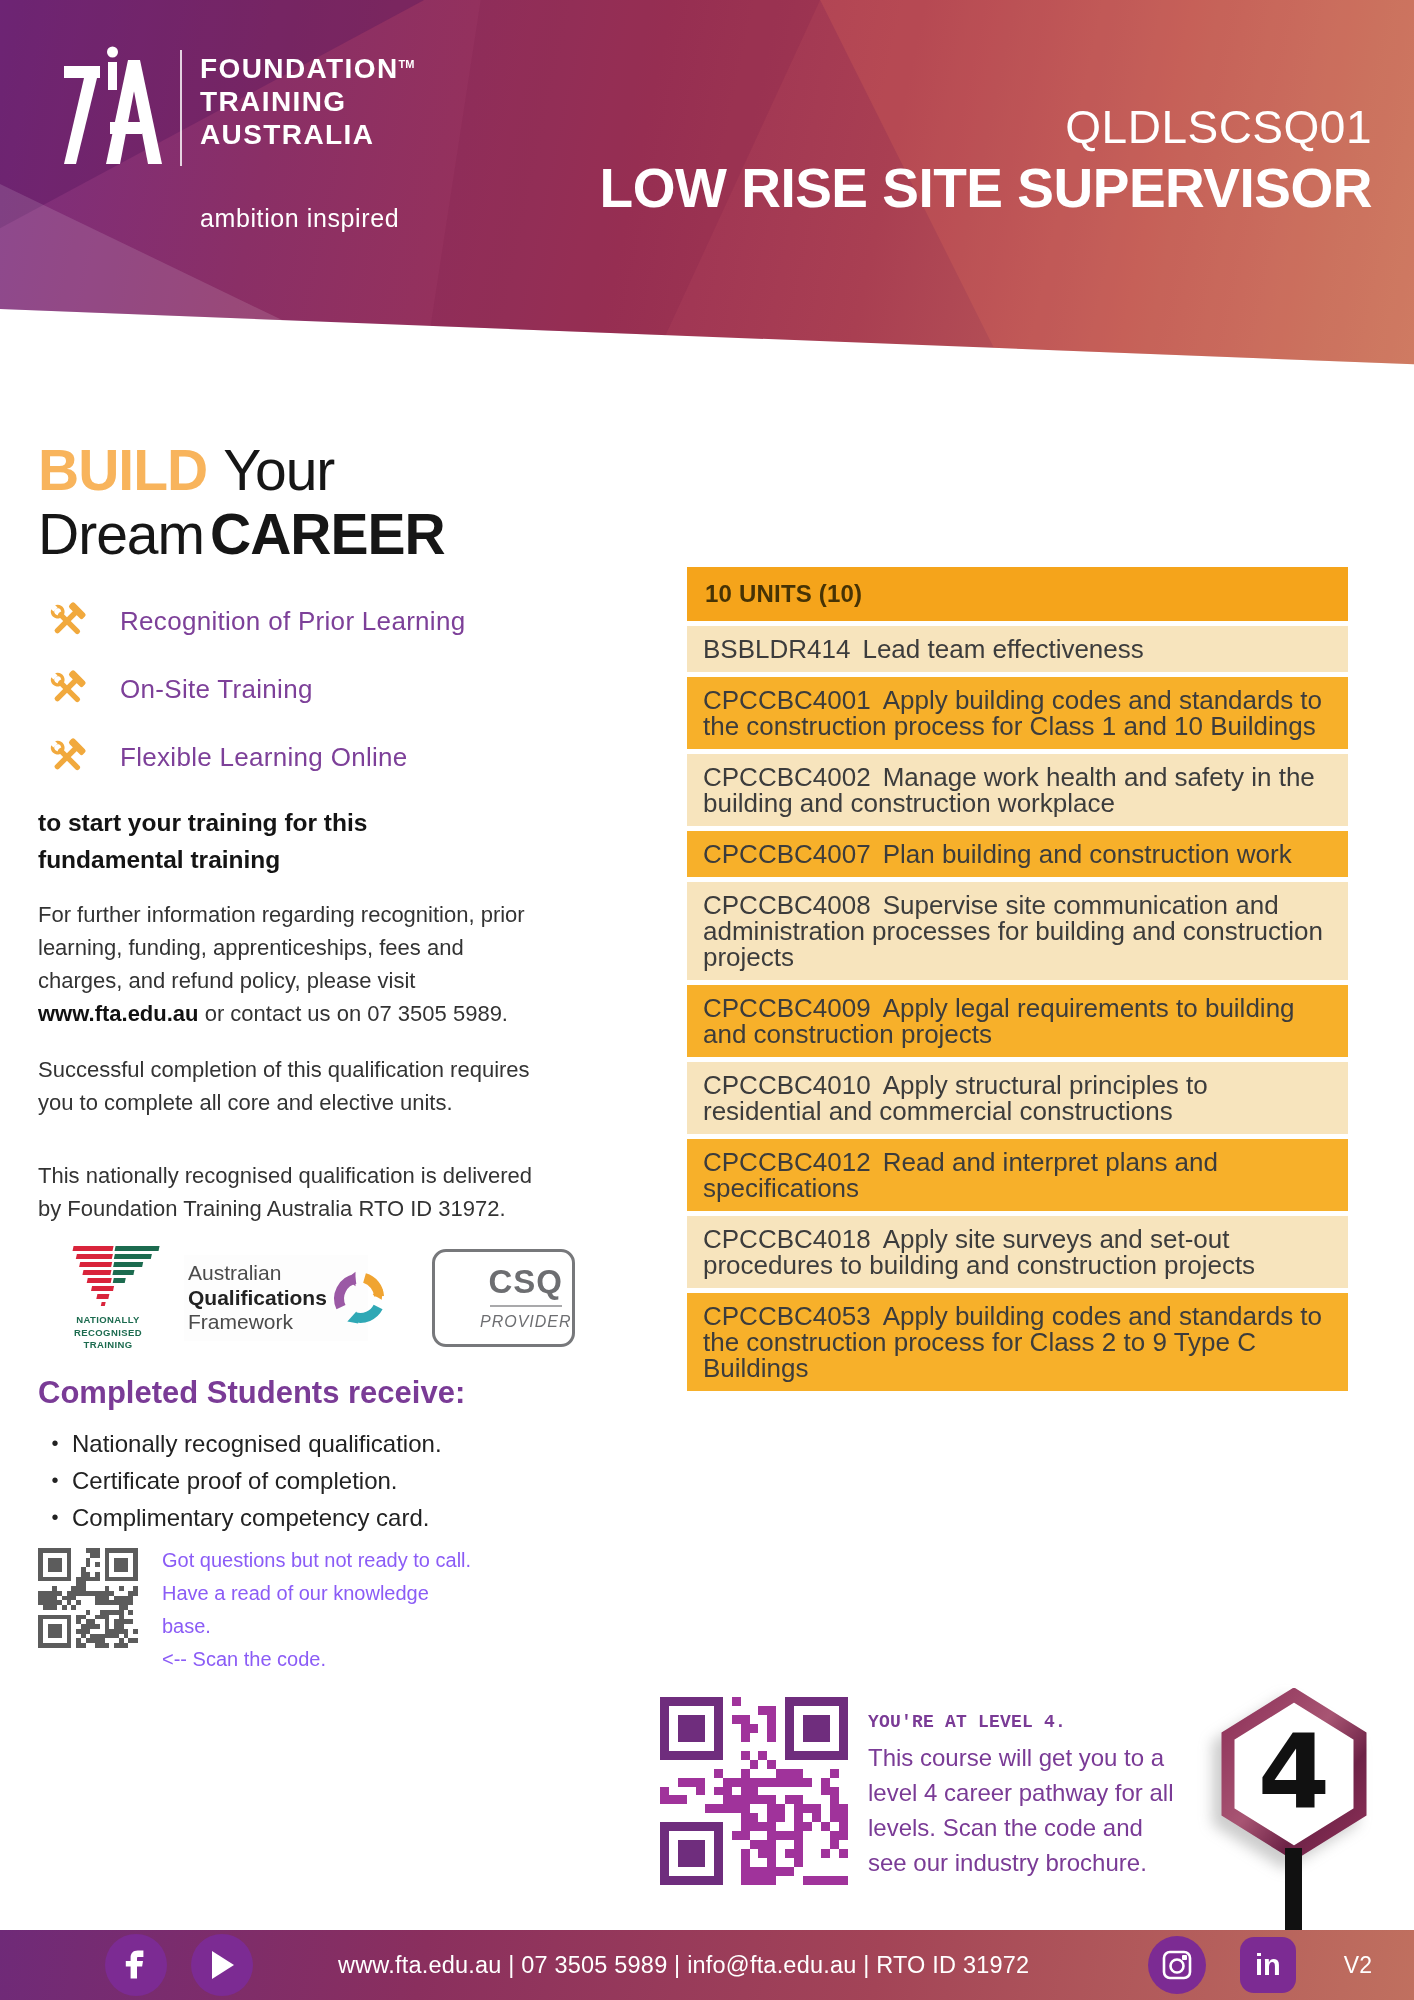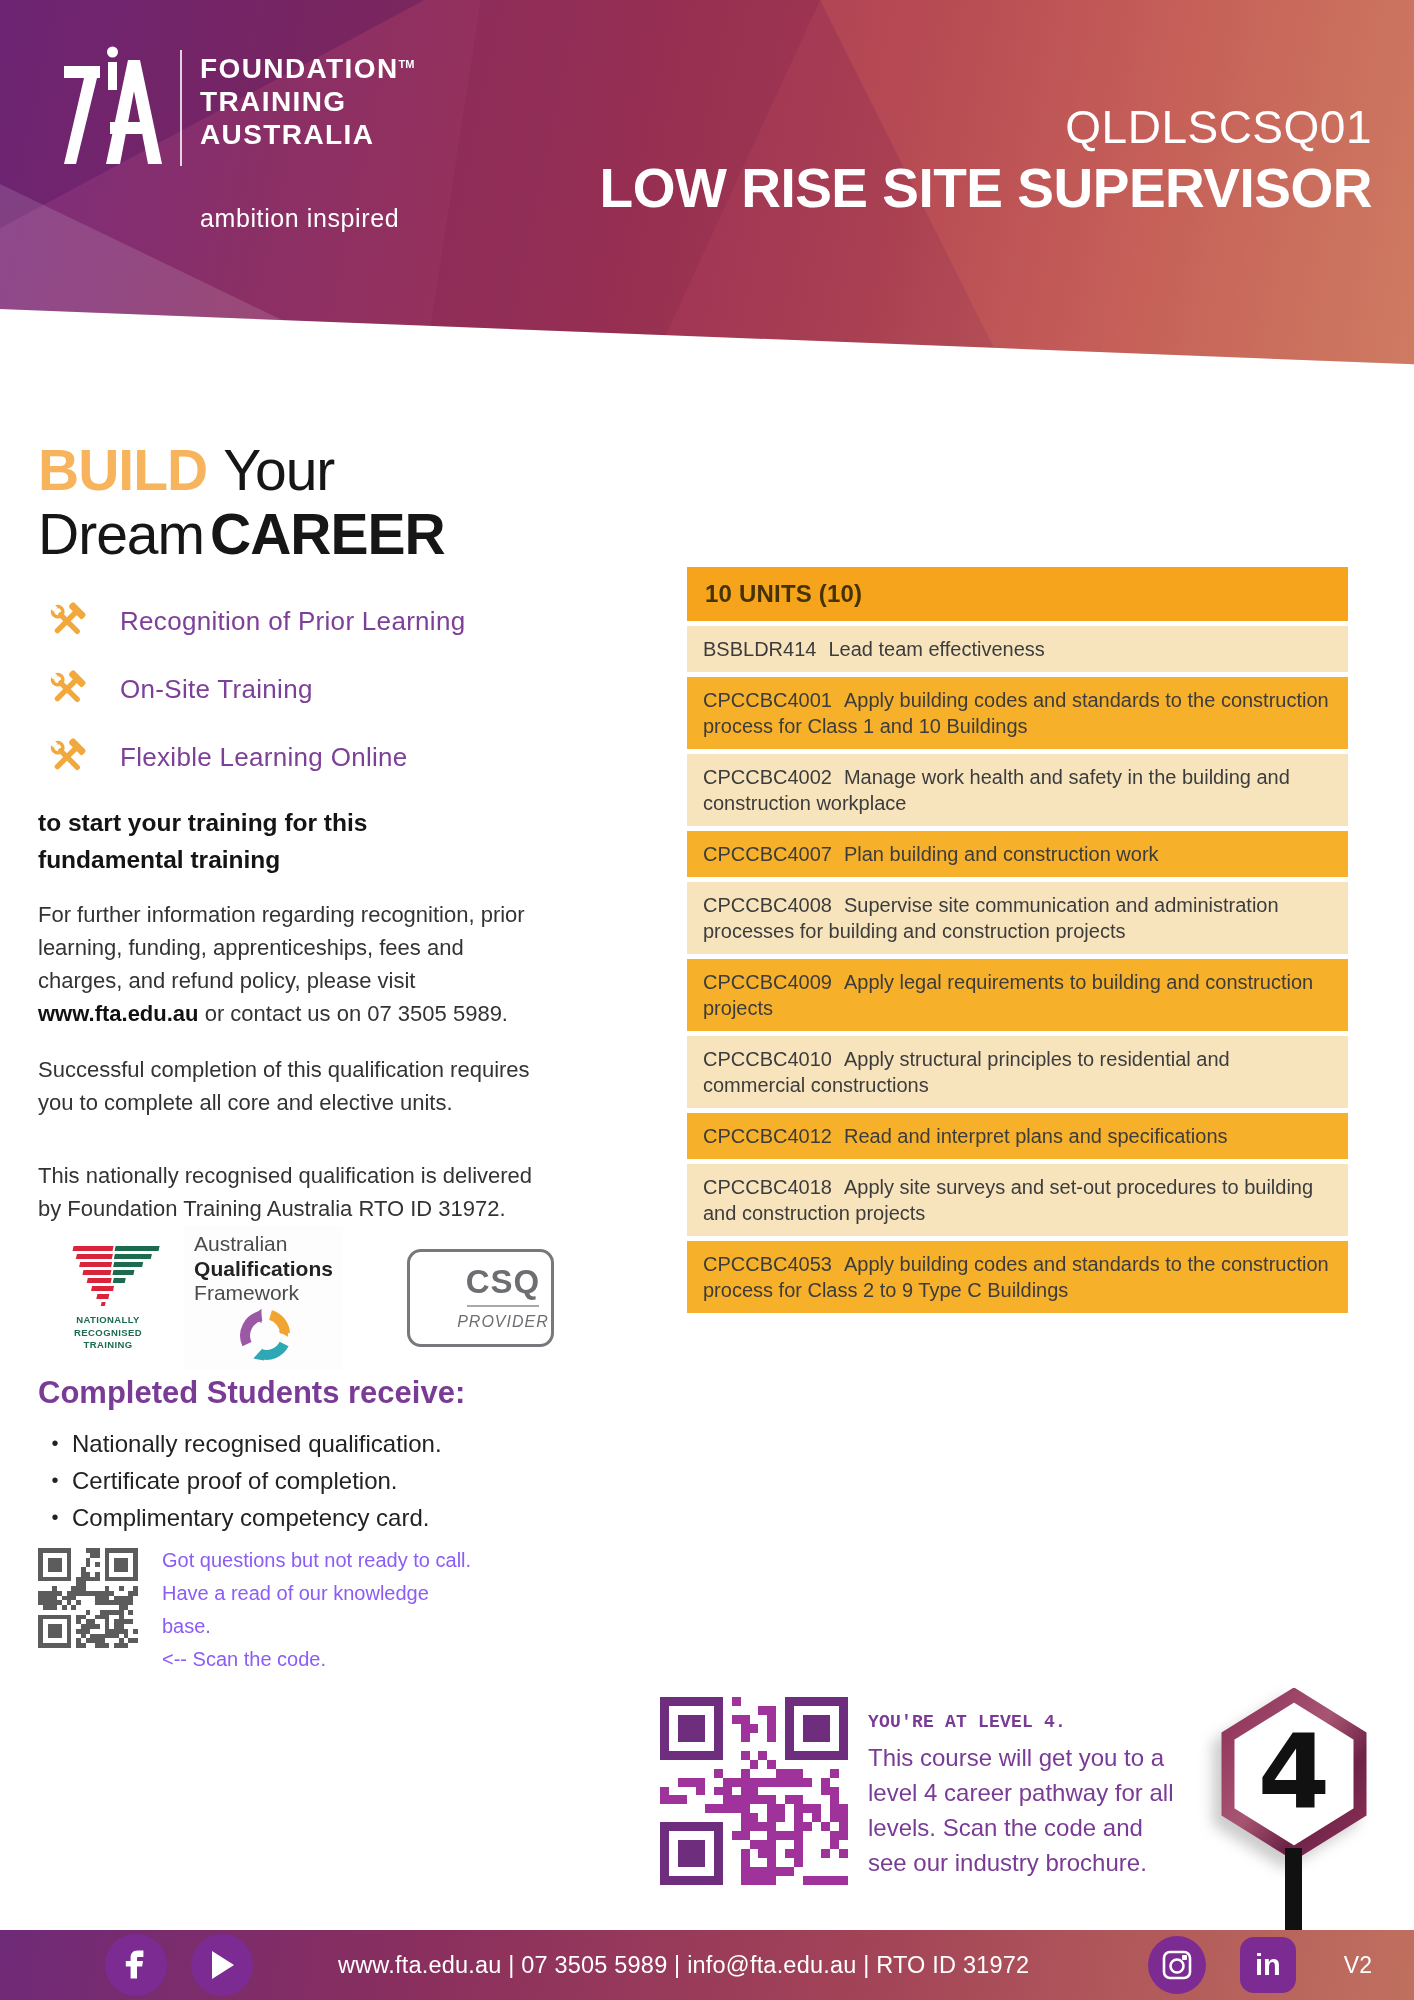--- a/index.html
+++ b/index.html
@@ -73,7 +73,7 @@
   
   .units{position:absolute;left:687px;top:567px;width:661px;}
   .units-h{background:#f5a41b;color:#463305;font-size:24px;font-weight:800;padding:13px 18px;letter-spacing:.2px;}
-  .unit{padding:10px 16px;font-size:20px;line-height:26px;color:#3c3c3c;margin-top:5px;}
+  .unit{padding:10px 16px;font-size:26px;line-height:26px;color:#3c3c3c;margin-top:5px;}
   .unit .ucode{margin-right:12px;}
   .unit.base{background:#f7e4bd;}
   .unit.alt{background:#f7b02a;}

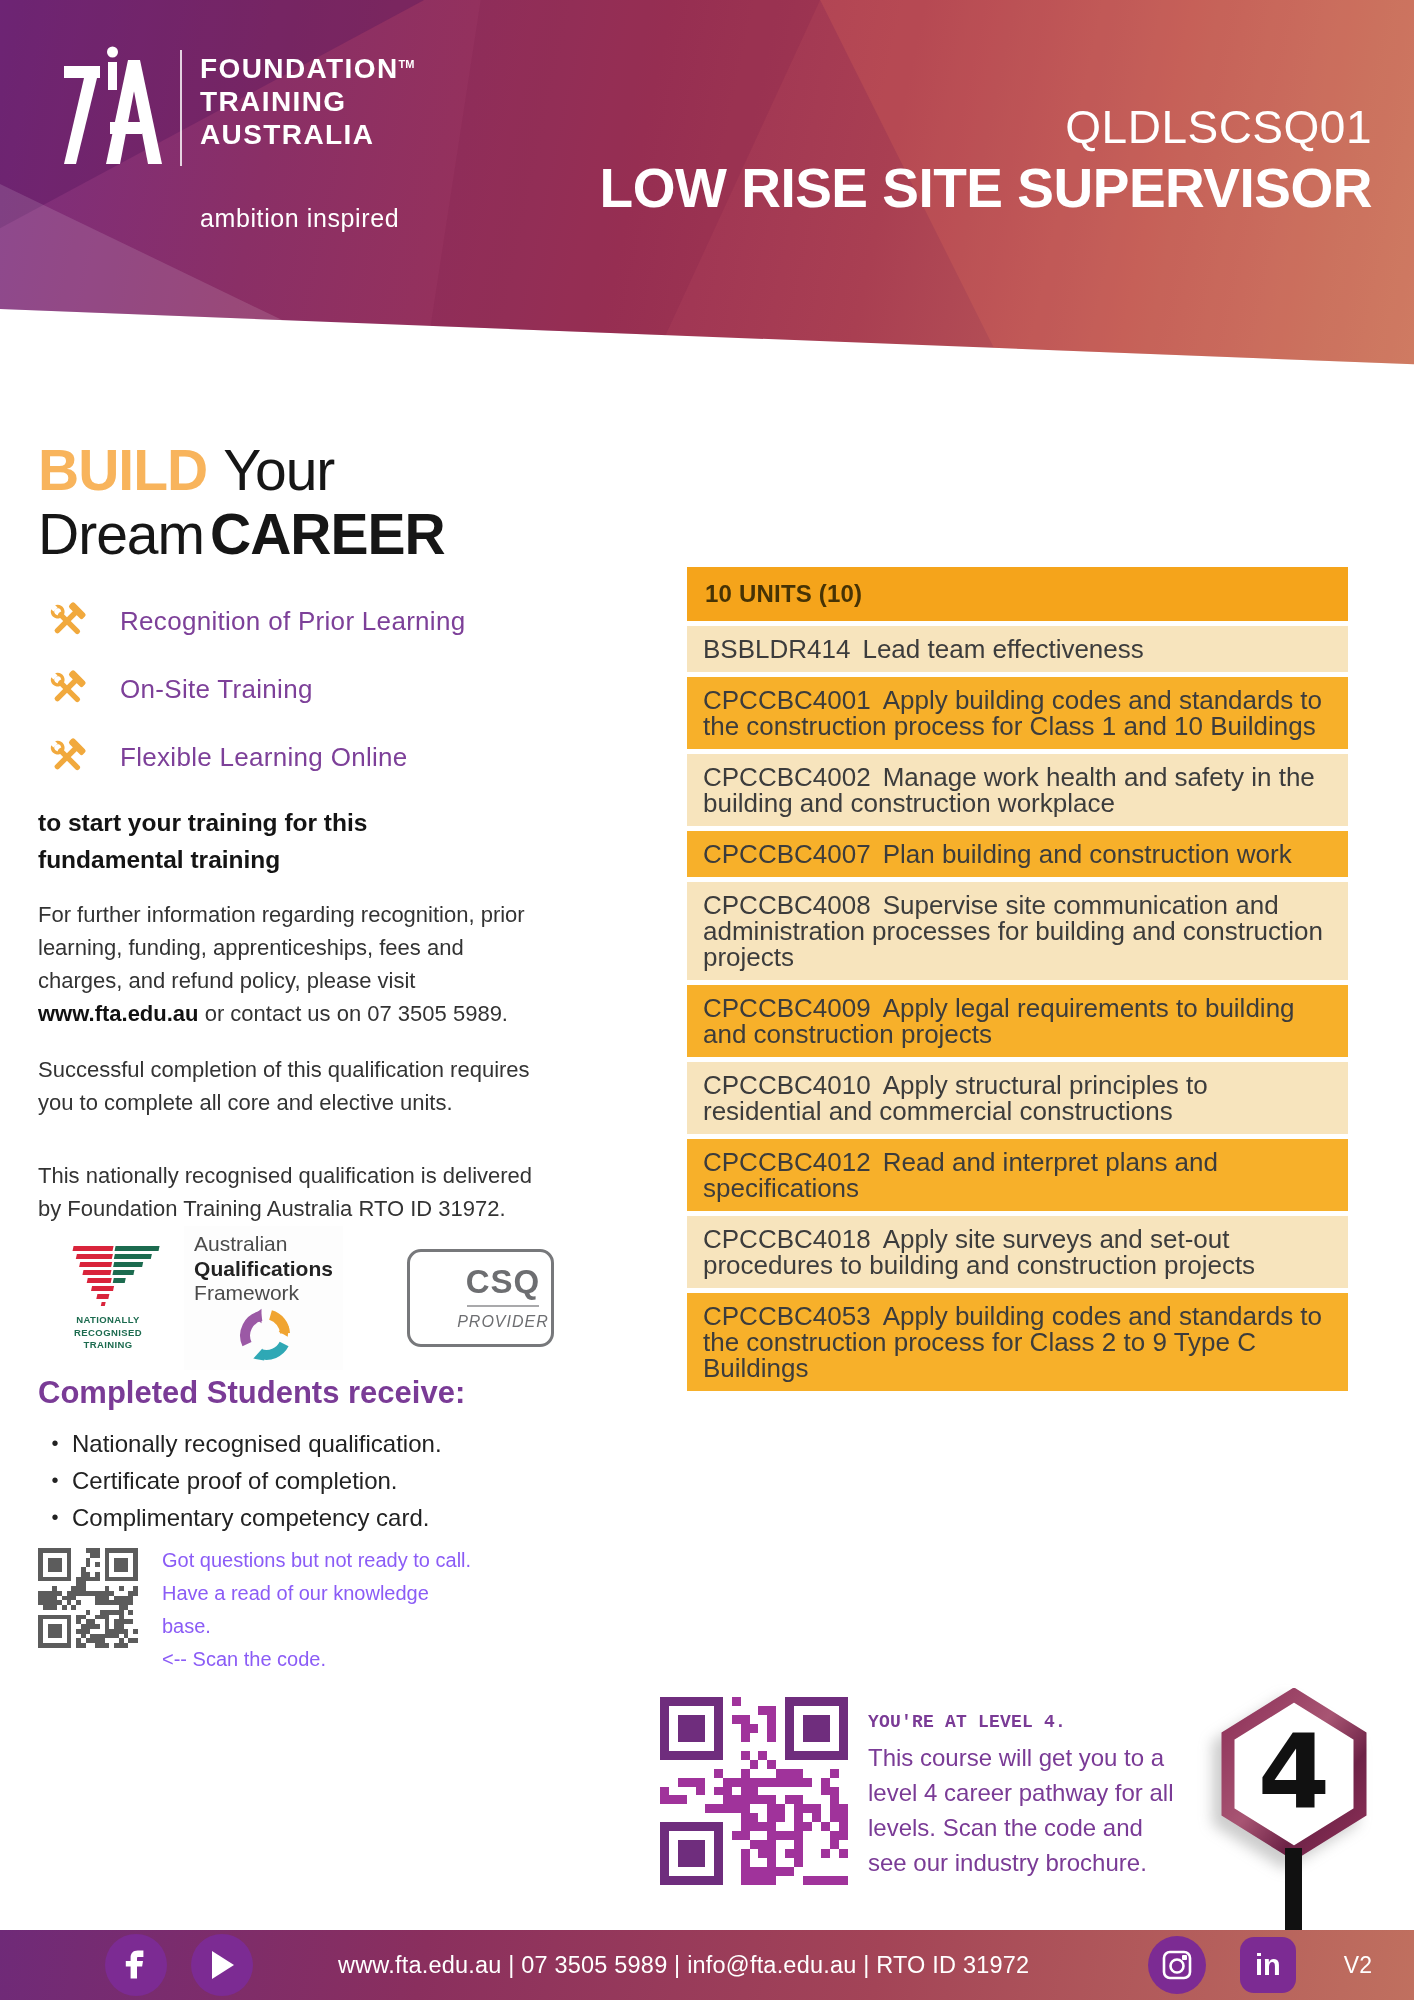--- a/index.html
+++ b/index.html
@@ -51,7 +51,7 @@
   .logos{margin-top:20px;display:flex;align-items:center;height:106px;}
   .nrt{width:140px;text-align:center;margin-left:10px;}
   .nrt-small{font-size:9.5px;color:#1c6b4f;font-weight:700;letter-spacing:.4px;line-height:1.35;}
-  .aqf{margin-left:16px;width:176px;background:#fdfdfd;display:flex;align-items:center;padding:6px 4px;flex-direction:column;}
+  .aqf{margin-left:16px;width:176px;background:#fdfdfd;display:flex;align-items:center;padding:6px 4px;}
   .aqf-text{font-size:21px;color:#4b4b4b;line-height:1.18;}
   .aqf-text .q{font-weight:800;color:#222;}
   .aqf svg{margin-left:4px;flex:none;}

